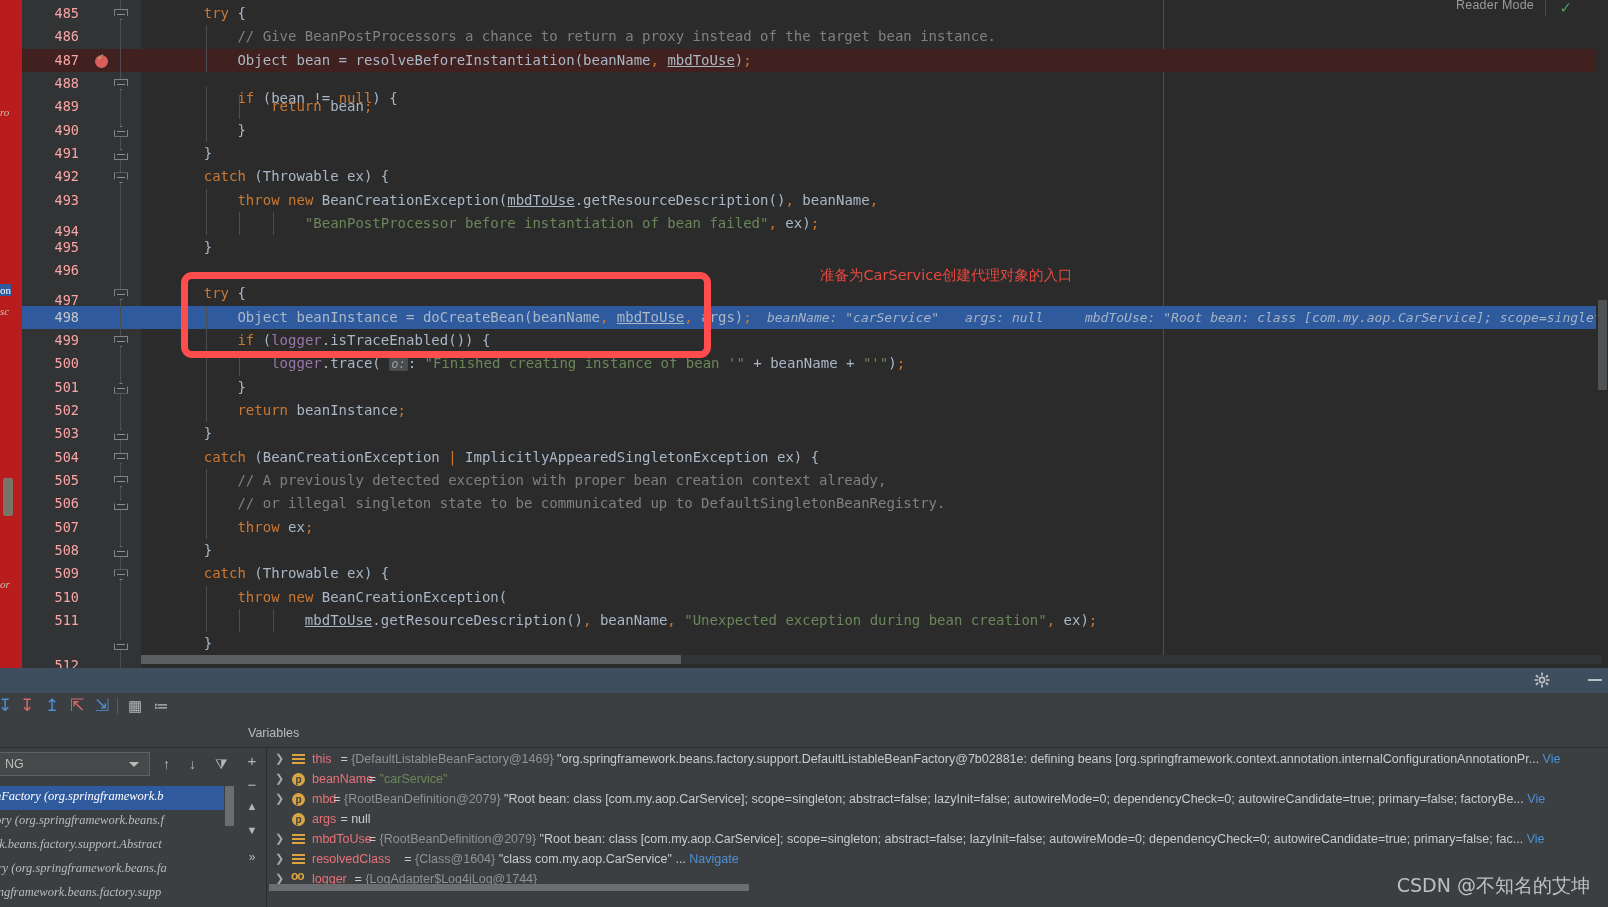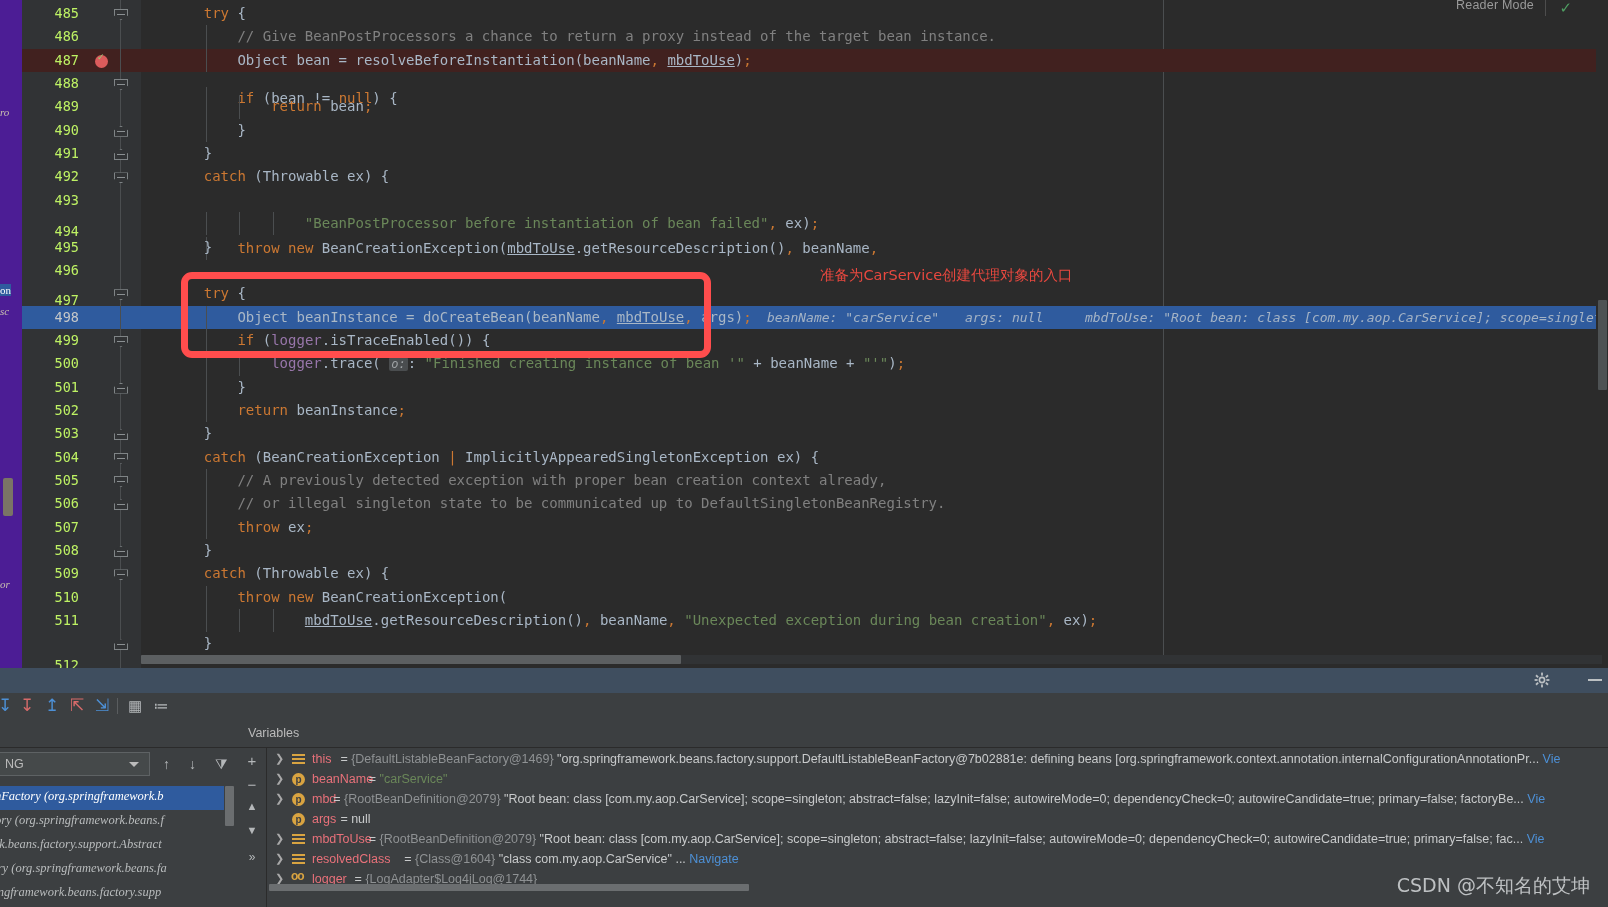--- a/index.html
+++ b/index.html
@@ -31,7 +31,7 @@
   
   .gutter { position:absolute; left:0; top:0; width:119px; height:680px; background:#313335; }
   .ln { position:absolute; right:62px; font-family:"DejaVu Sans Mono", monospace;
-        font-size:13.5px; color:#bef264; text-align:right; width:40px; }
+        font-size:13.5px; color:#fca5a5; text-align:right; width:40px; }
   .ln.cur { color:#c6c8c9; }
   .fold-rail { position:absolute; left:98px; top:0; width:1px; height:680px; background:#4b4e50; }
   .fold { position:absolute; left:92px; width:14px; height:11px; border:1px solid #7f8486;

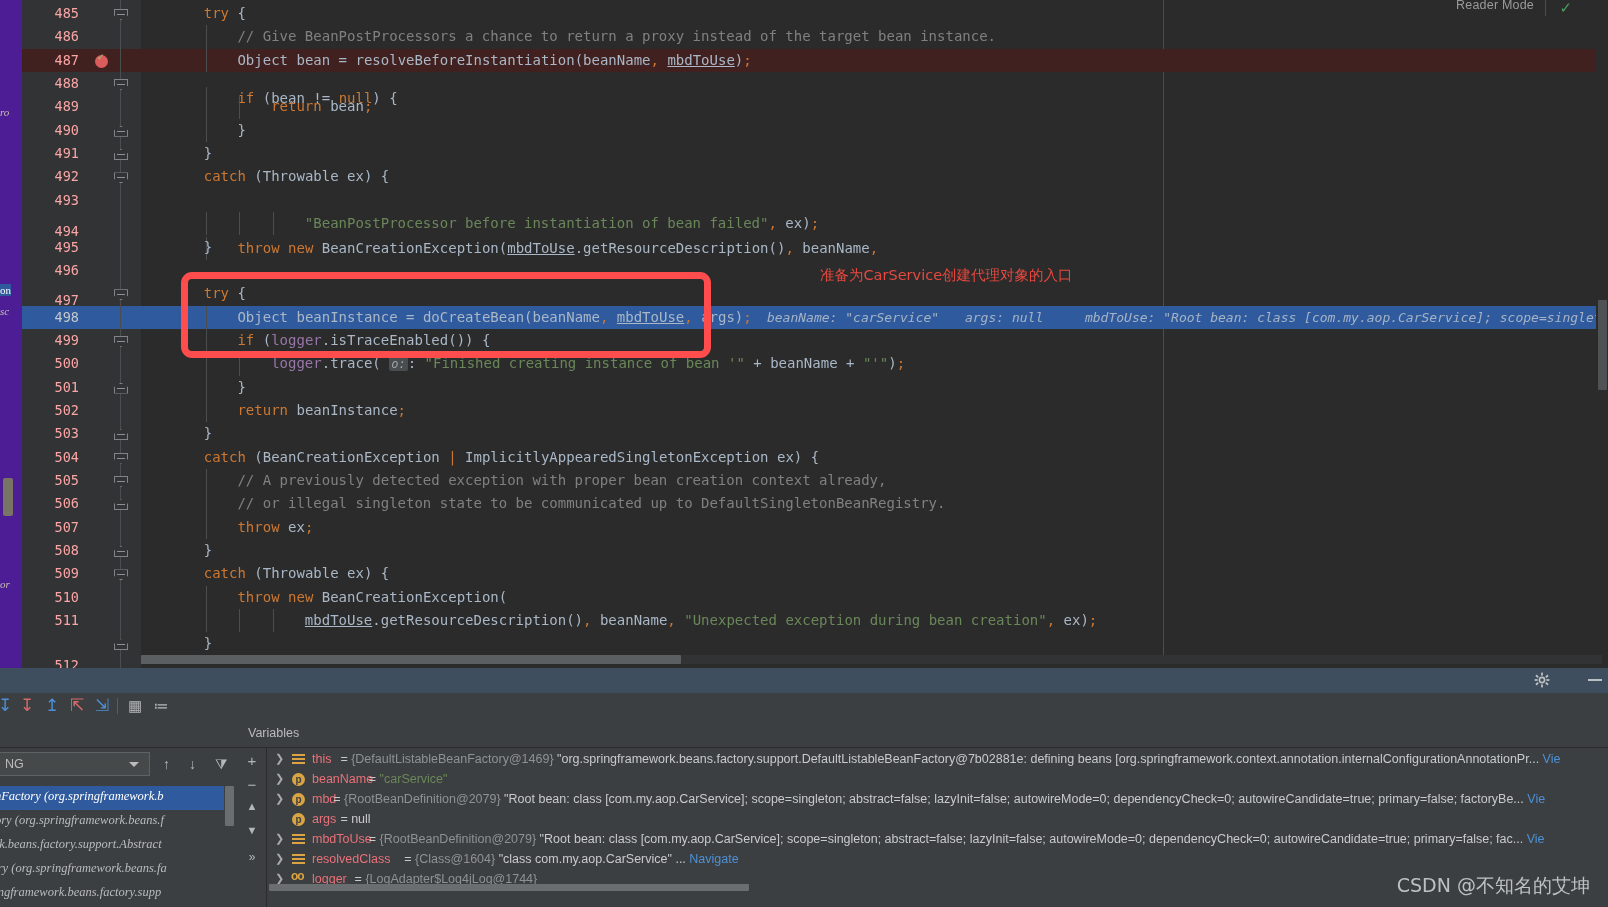--- a/index.html
+++ b/index.html
@@ -11,7 +11,7 @@
 
   
   .left-strip { position:absolute; left:0; top:0; width:30px; height:680px;
-                background:#4c1d95; overflow:hidden; }
+                background:#b91c1c; overflow:hidden; }
   .left-strip .ls-line { position:absolute; left:0; font-style:italic;
                 font-family:"Liberation Serif", serif; font-size:11px;
                 color:#c8c0b0; white-space:nowrap; }

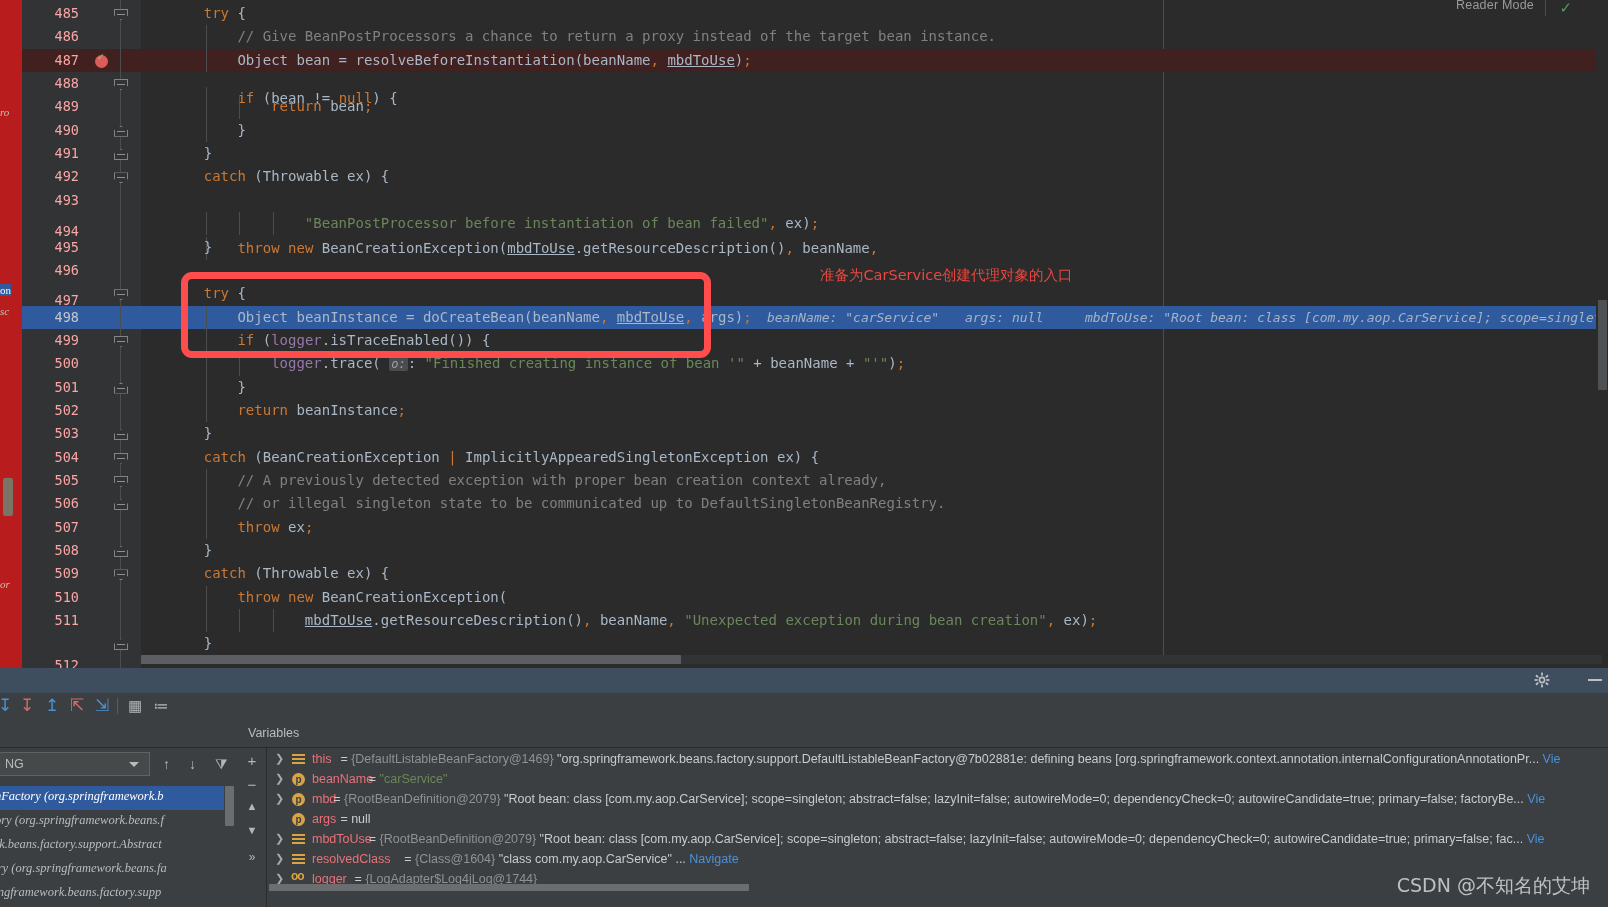--- a/index.html
+++ b/index.html
@@ -240,7 +240,7 @@
         <div class="row" style="top: 165.45px;">
           <div class="txt">&nbsp;&nbsp;&nbsp;&nbsp;<span class="kw">catch</span><span class="plain"> </span><span class="plain">(</span><span class="plain">Throwable</span><span class="plain"> </span><span class="plain">ex</span><span class="plain">)</span><span class="plain"> </span><span class="plain">{</span></div>
         </div>
-        <div class="row" style="top: 188.8px; margin-top: 48px;">
+        <div class="row" style="top: 188.8px;">
           <div class="txt">&nbsp;&nbsp;&nbsp;&nbsp;&nbsp;&nbsp;&nbsp;&nbsp;<span class="kw">throw</span><span class="plain"> </span><span class="kw">new</span><span class="plain"> </span><span class="plain">BeanCreationException</span><span class="plain">(</span><span class="plain und">mbdToUse</span><span class="plain">.</span><span class="plain">getResourceDescription</span><span class="plain">(</span><span class="plain">)</span><span class="kw">,</span><span class="plain"> </span><span class="plain">beanName</span><span class="kw">,</span></div>
           <div class="ig" style="left: 64.68px; top: 0px; height: 23.3px;"></div>
         </div>

